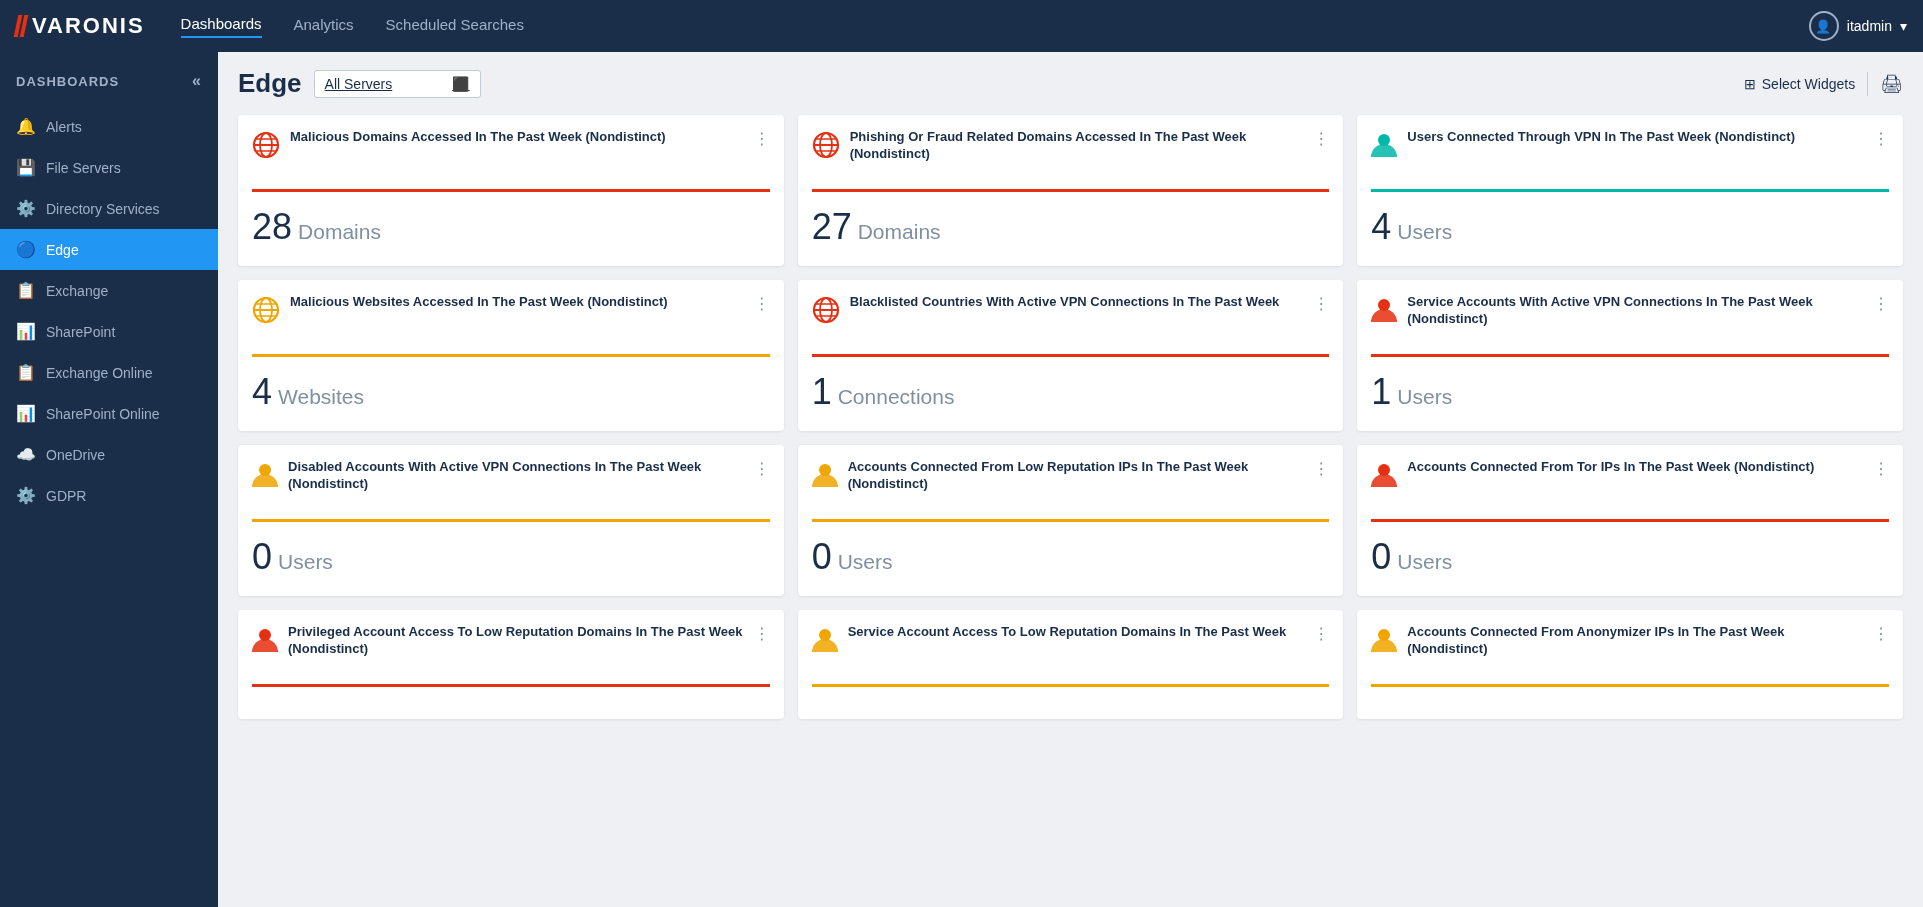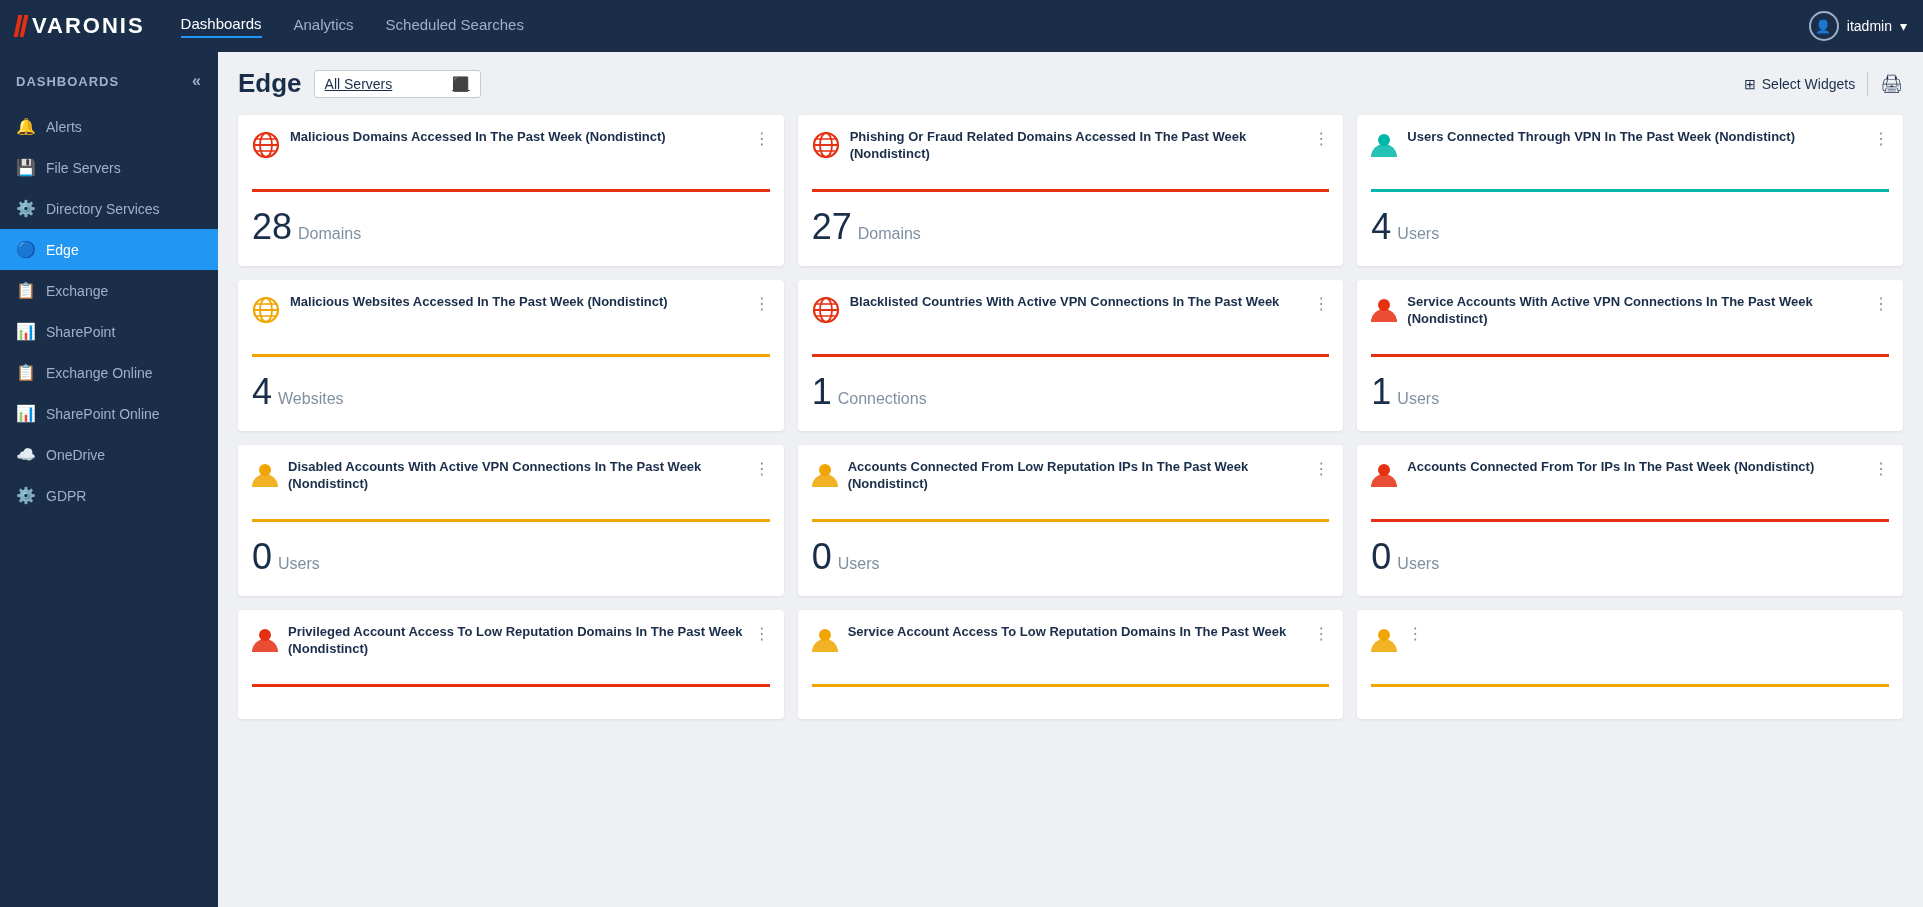--- a/index.html
+++ b/index.html
@@ -222,7 +222,7 @@
       color: #1a2e4a;
     }
     .widget-unit {
-      font-size: 16px;
+      font-size: 21px;
       color: #8090a0;
       margin-left: 6px;
       text-align: center;

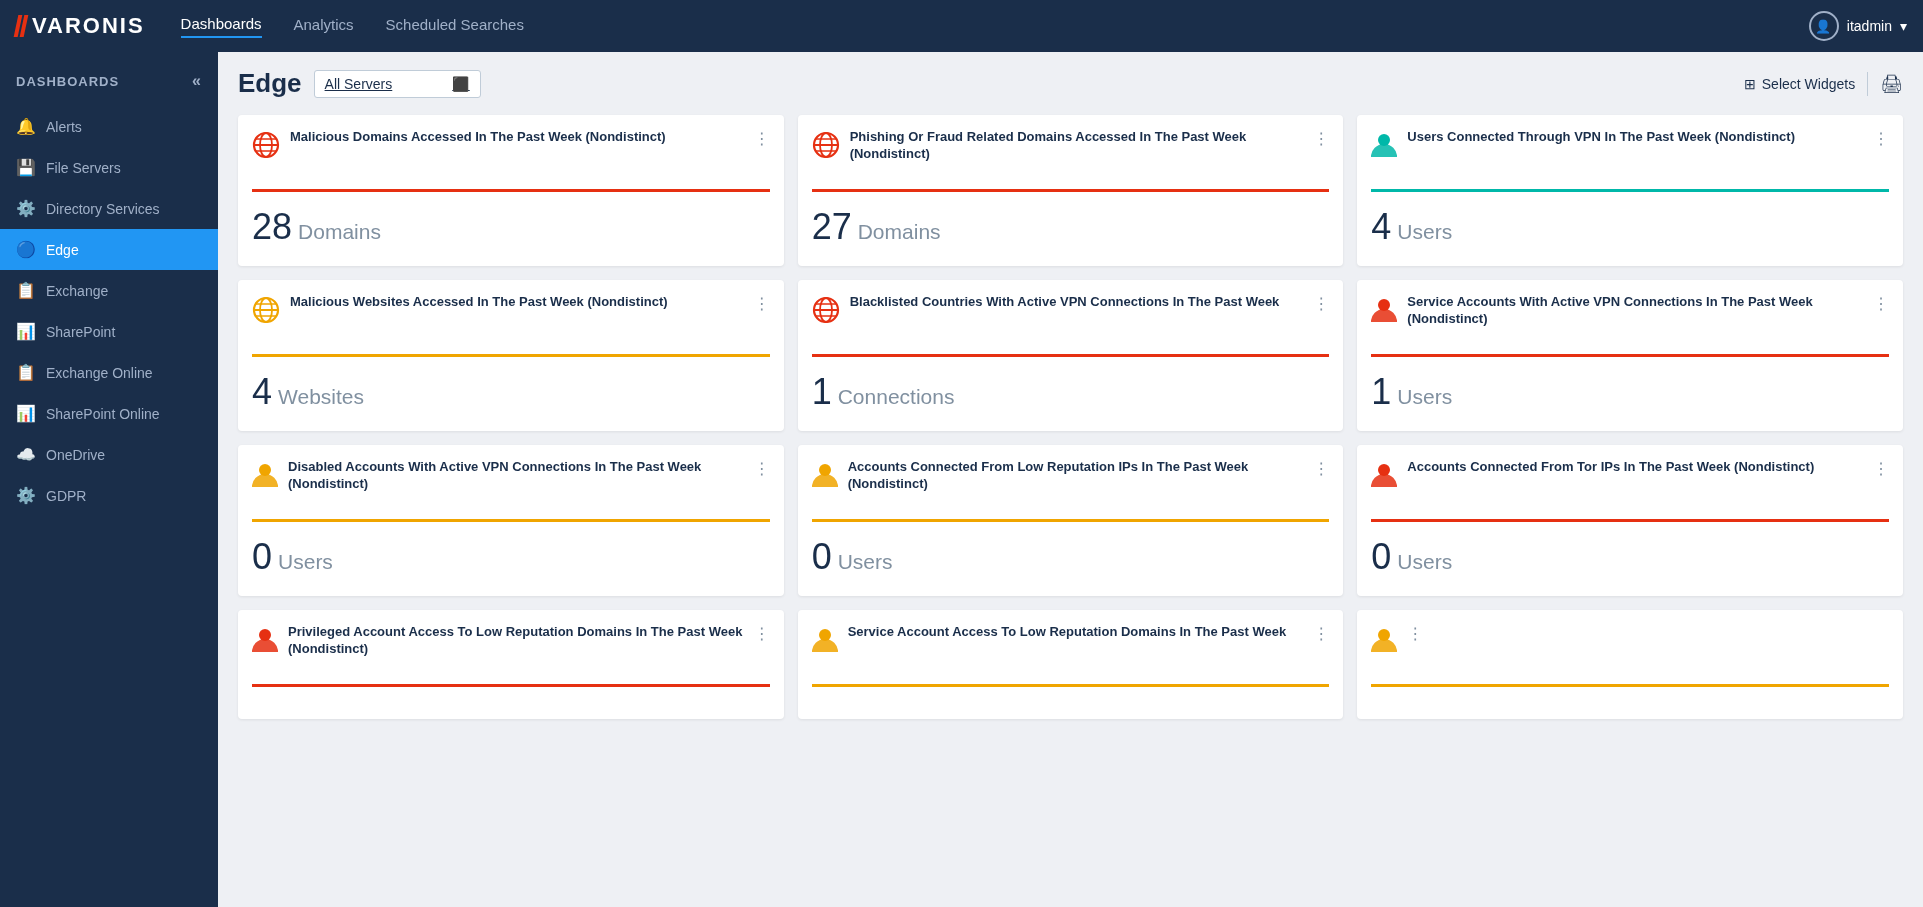--- a/index.html
+++ b/index.html
@@ -514,6 +514,7 @@
     <circle cx="13" cy="9" r="6" fill="#f0a500"></circle>
     <path d="M1 26c0-6.627 5.373-12 12-12s12 5.373 12 12" stroke="#f0a500" stroke-width="2.2" fill="#f0a500" opacity="0.85"></path>
   </svg></span>
+      <span class="widget-title">Accounts Connected From Anonymizer IPs In The Past Week (Nondistinct)</span>
       <span class="widget-menu">⋮</span>
     </div>
     <div class="widget-bar" style="background:#f0a500;"></div>

